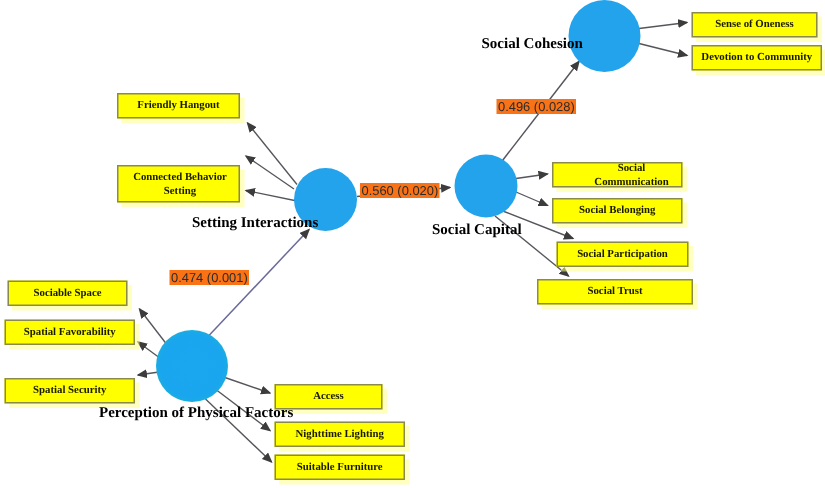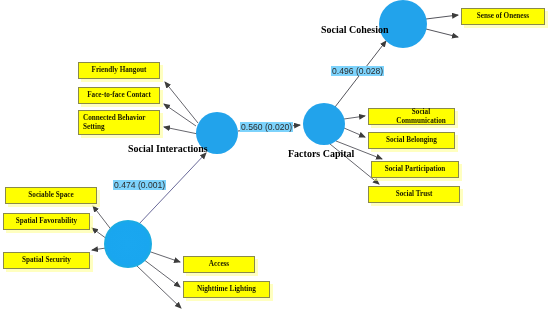--- a/index.html
+++ b/index.html
@@ -145,6 +145,7 @@
   <div class="box left-align" style="left:78px; top:110px; width:82px; height:25px;">Connected Behavior Setting</div>
 
   <div class="box" style="left:461px; top:8px; width:84px; height:17px;">Sense of Oneness</div>
+  <div class="box" style="left:461px; top:30px; width:87px; height:17px;">Devotion to Community</div>
 
   <div class="box" style="left:368px; top:108px; width:87px; height:17px;padding-left:21px;">Social Communication</div>
   <div class="box" style="left:368px; top:132px; width:87px; height:17px;">Social Belonging</div>

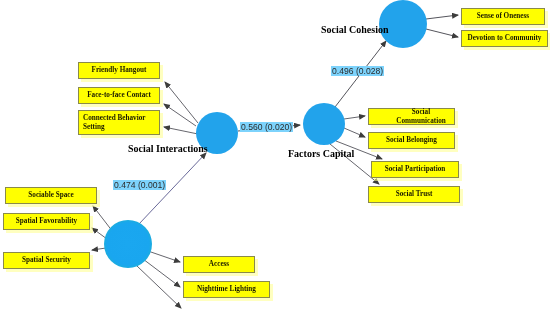--- a/index.html
+++ b/index.html
@@ -71,7 +71,7 @@
     font-size: 8.6px;
     color: #2b2b2b;
     white-space: nowrap;
-    background: #7dd3fc;
+    background: #f97316;
     padding: 0 1px;
     z-index: 4;
   }

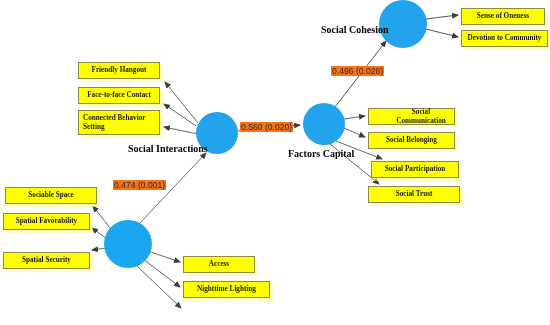--- a/index.html
+++ b/index.html
@@ -141,7 +141,6 @@
   <div class="caption" style="left:321px; top:24px;">Social Cohesion</div>
 
   <div class="box" style="left:78px; top:62px; width:82px; height:17px;">Friendly Hangout</div>
-  <div class="box" style="left:78px; top:87px; width:82px; height:17px;">Face-to-face Contact</div>
   <div class="box left-align" style="left:78px; top:110px; width:82px; height:25px;">Connected Behavior Setting</div>
 
   <div class="box" style="left:461px; top:8px; width:84px; height:17px;">Sense of Oneness</div>

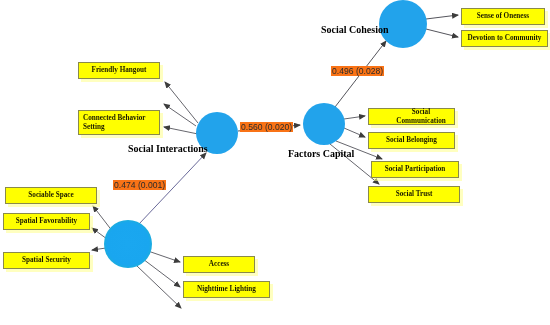--- a/index.html
+++ b/index.html
@@ -42,7 +42,7 @@
   }
   .box.left-align {
     justify-content: flex-start;
-    text-align: left;
+    text-align: center;
     padding-left: 4px;
   }
   

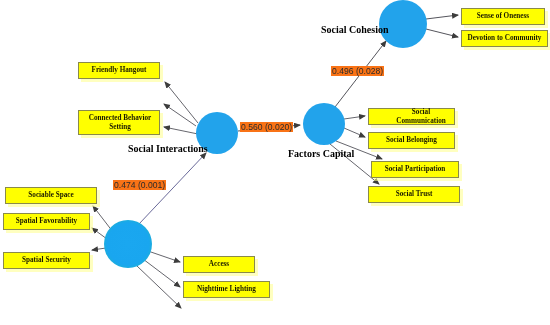--- a/index.html
+++ b/index.html
@@ -136,7 +136,7 @@
   <div class="circle" style="left:379px; top:0px; width:48px; height:48px;"></div>
   <div class="circle tinted" style="left:104px; top:220px; width:48px; height:48px;"></div>
 
-  <div class="caption" style="left:128px; top:143px;">Social Interactions</div>
+  <div class="caption" style="left:128px; top:143px;">Setting Interactions</div>
   <div class="caption" style="left:288px; top:148px;">Factors Capital</div>
   <div class="caption" style="left:321px; top:24px;">Social Cohesion</div>
 

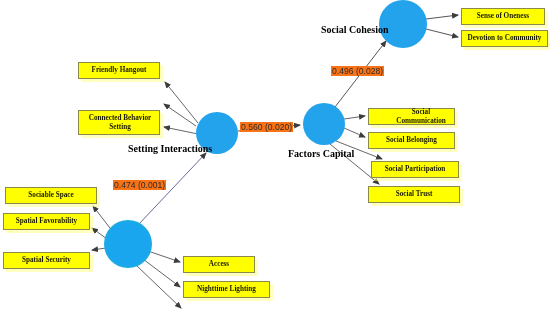--- a/index.html
+++ b/index.html
@@ -137,7 +137,7 @@
   <div class="circle tinted" style="left:104px; top:220px; width:48px; height:48px;"></div>
 
   <div class="caption" style="left:128px; top:143px;">Setting Interactions</div>
-  <div class="caption" style="left:288px; top:148px;">Factors Capital</div>
+  <div class="caption" style="left:288px; top:148px;">Social Capital</div>
   <div class="caption" style="left:321px; top:24px;">Social Cohesion</div>
 
   <div class="box" style="left:78px; top:62px; width:82px; height:17px;">Friendly Hangout</div>

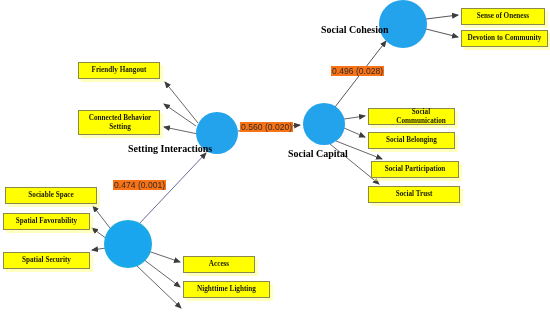--- a/index.html
+++ b/index.html
@@ -151,7 +151,7 @@
   <div class="box" style="left:371px; top:161px; width:88px; height:17px;">Social Participation</div>
   <div class="box" style="left:368px; top:186px; width:92px; height:17px;">Social Trust</div>
 
-  <div class="box" style="left:5px; top:187px; width:92px; height:17px;">Sociable Space</div>
+  <div class="box" style="left:5px; top:187px; width:80px; height:17px;">Sociable Space</div>
   <div class="box" style="left:3px; top:213px; width:87px; height:17px;font-family:Liberation Serif, serif;">Spatial Favorability</div>
   <div class="box" style="left:3px; top:240px; width:87px; height:17px;margin-top:12px;">Spatial Security</div>
 

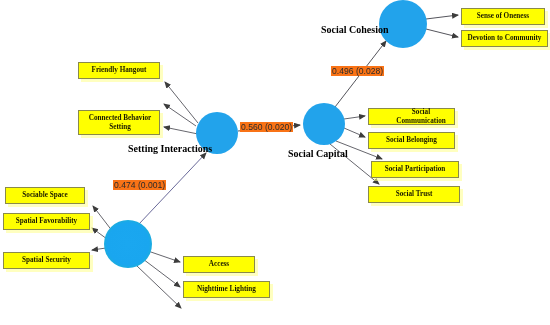--- a/index.html
+++ b/index.html
@@ -149,7 +149,7 @@
   <div class="box" style="left:368px; top:108px; width:87px; height:17px;padding-left:21px;">Social Communication</div>
   <div class="box" style="left:368px; top:132px; width:87px; height:17px;">Social Belonging</div>
   <div class="box" style="left:371px; top:161px; width:88px; height:17px;">Social Participation</div>
-  <div class="box" style="left:368px; top:186px; width:92px; height:17px;">Social Trust</div>
+  <div class="box" style="left:358px; top:186px; width:104px; height:17px;">Social Trust</div>
 
   <div class="box" style="left:5px; top:187px; width:80px; height:17px;">Sociable Space</div>
   <div class="box" style="left:3px; top:213px; width:87px; height:17px;font-family:Liberation Serif, serif;">Spatial Favorability</div>

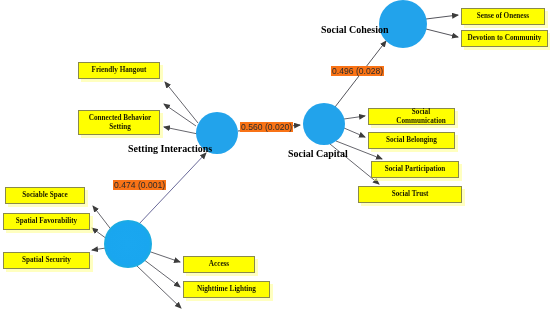--- a/index.html
+++ b/index.html
@@ -139,6 +139,7 @@
   <div class="caption" style="left:128px; top:143px;">Setting Interactions</div>
   <div class="caption" style="left:288px; top:148px;">Social Capital</div>
   <div class="caption" style="left:321px; top:24px;">Social Cohesion</div>
+  <div class="caption" style="left:66px; top:270px;">Perception of Physical Factors</div>
 
   <div class="box" style="left:78px; top:62px; width:82px; height:17px;">Friendly Hangout</div>
   <div class="box left-align" style="left:78px; top:110px; width:82px; height:25px;">Connected Behavior Setting</div>

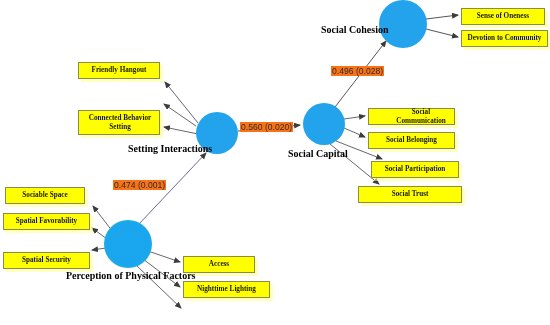--- a/index.html
+++ b/index.html
@@ -158,6 +158,7 @@
 
   <div class="box" style="left:183px; top:256px; width:72px; height:17px;">Access</div>
   <div class="box" style="left:183px; top:281px; width:87px; height:17px;">Nighttime Lighting</div>
+  <div class="box" style="left:183px; top:303px; width:87px; height:17px;">Suitable Furniture</div>
 
   <div class="coef" style="left:240px; top:122px;">0.560 (0.020)</div>
   <div class="coef" style="left:331px; top:66px;">0.496 (0.028)</div>

